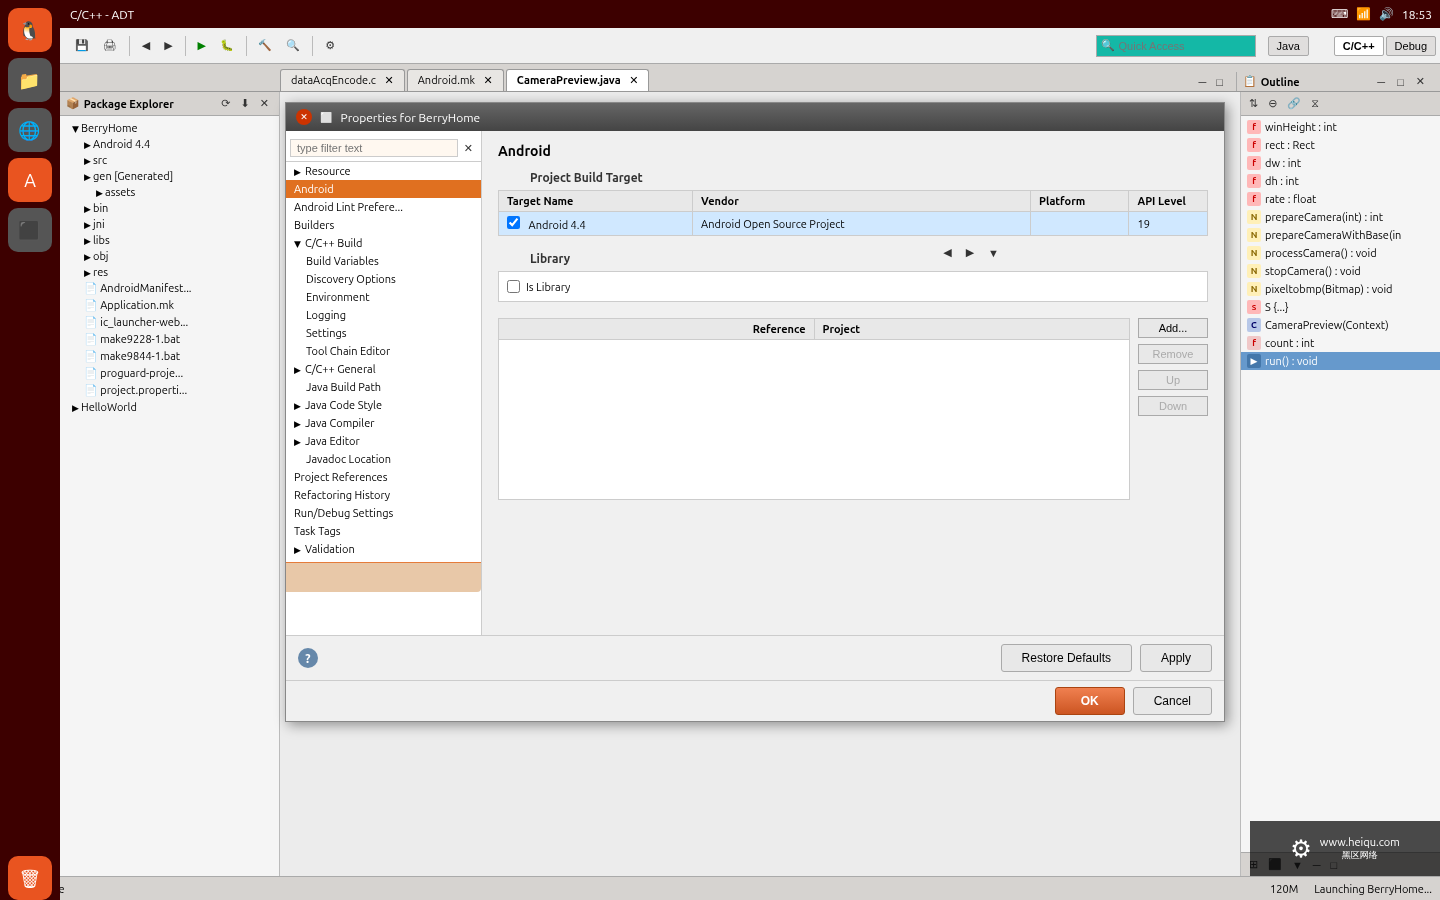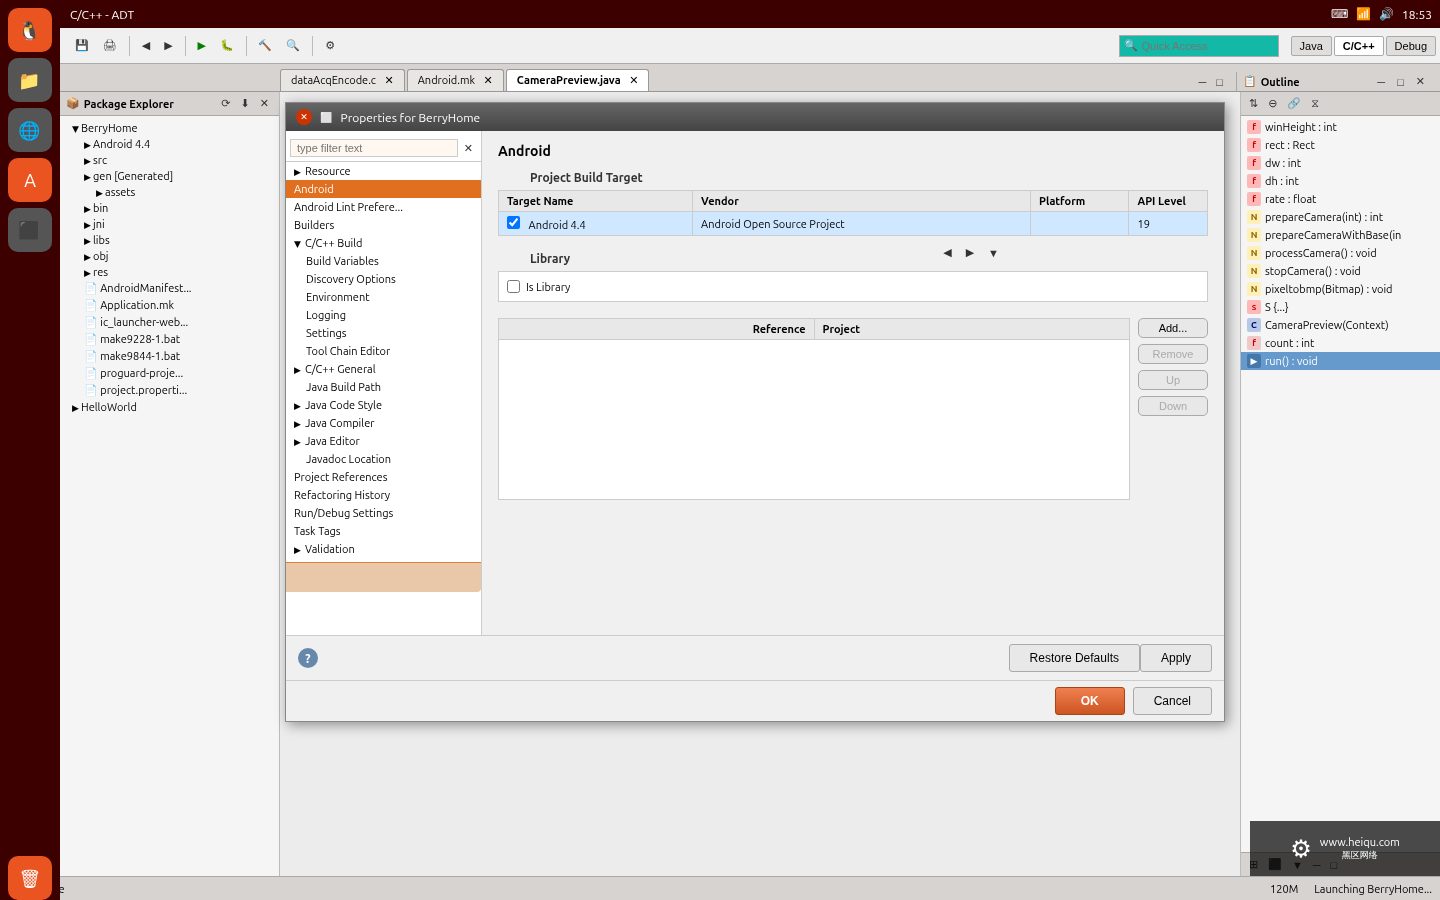--- a/index.html
+++ b/index.html
@@ -413,6 +413,7 @@
     .persp-tab.active {
       background: #fff;
       font-weight: bold;
+      margin-left: 23px;
     }
   </style>
 </head>

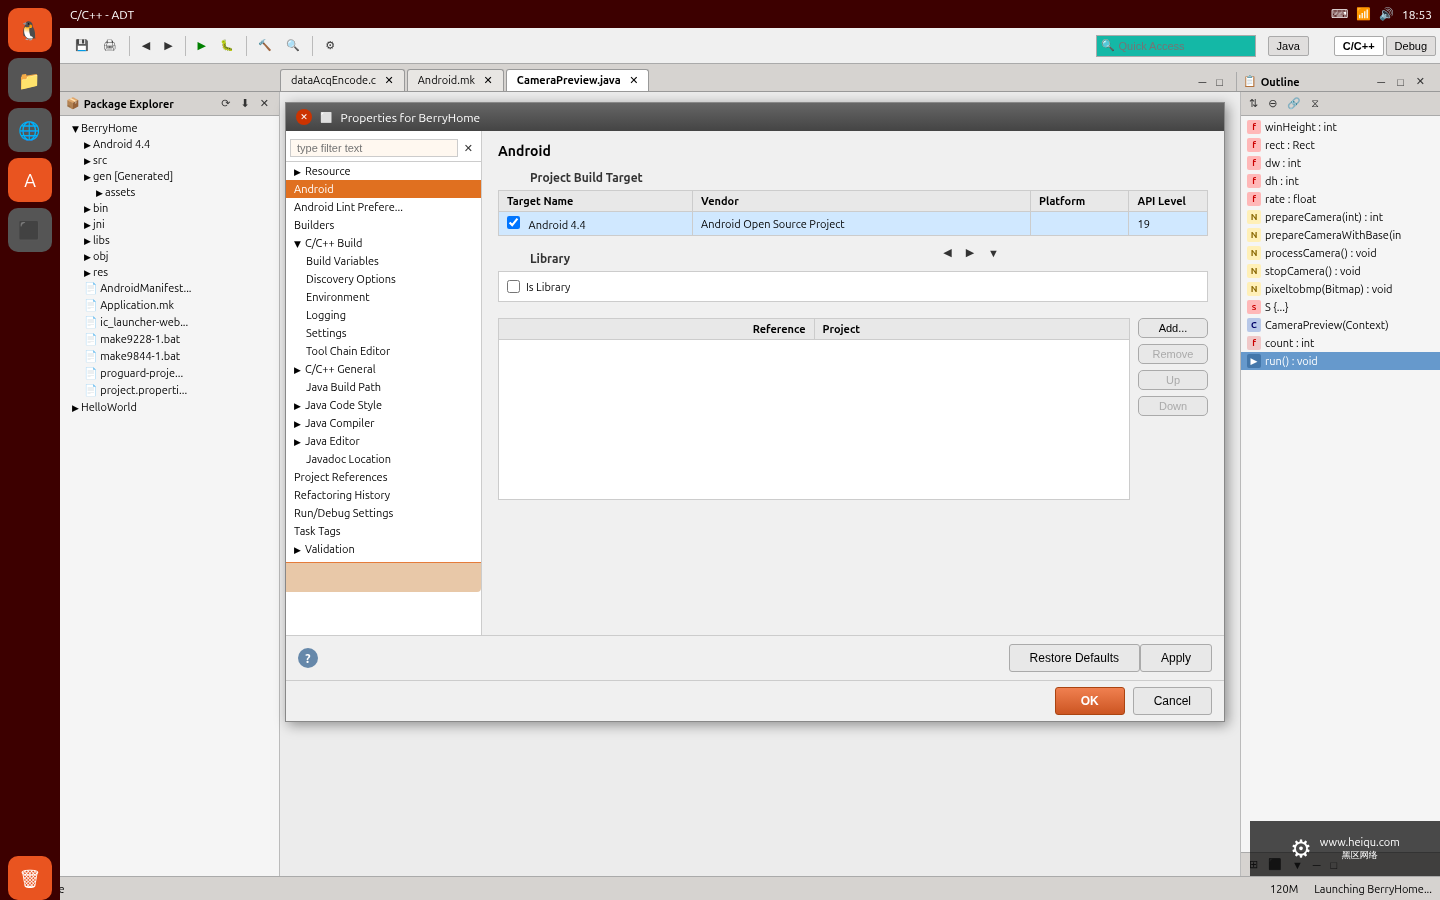--- a/index.html
+++ b/index.html
@@ -353,7 +353,7 @@
       border: 1px solid #aaa;
       cursor: pointer;
       font-size: 11px;
-      border-radius: 5px;
+      border-radius: 0;
       min-width: 70px;
     }
     .action-btn:disabled {

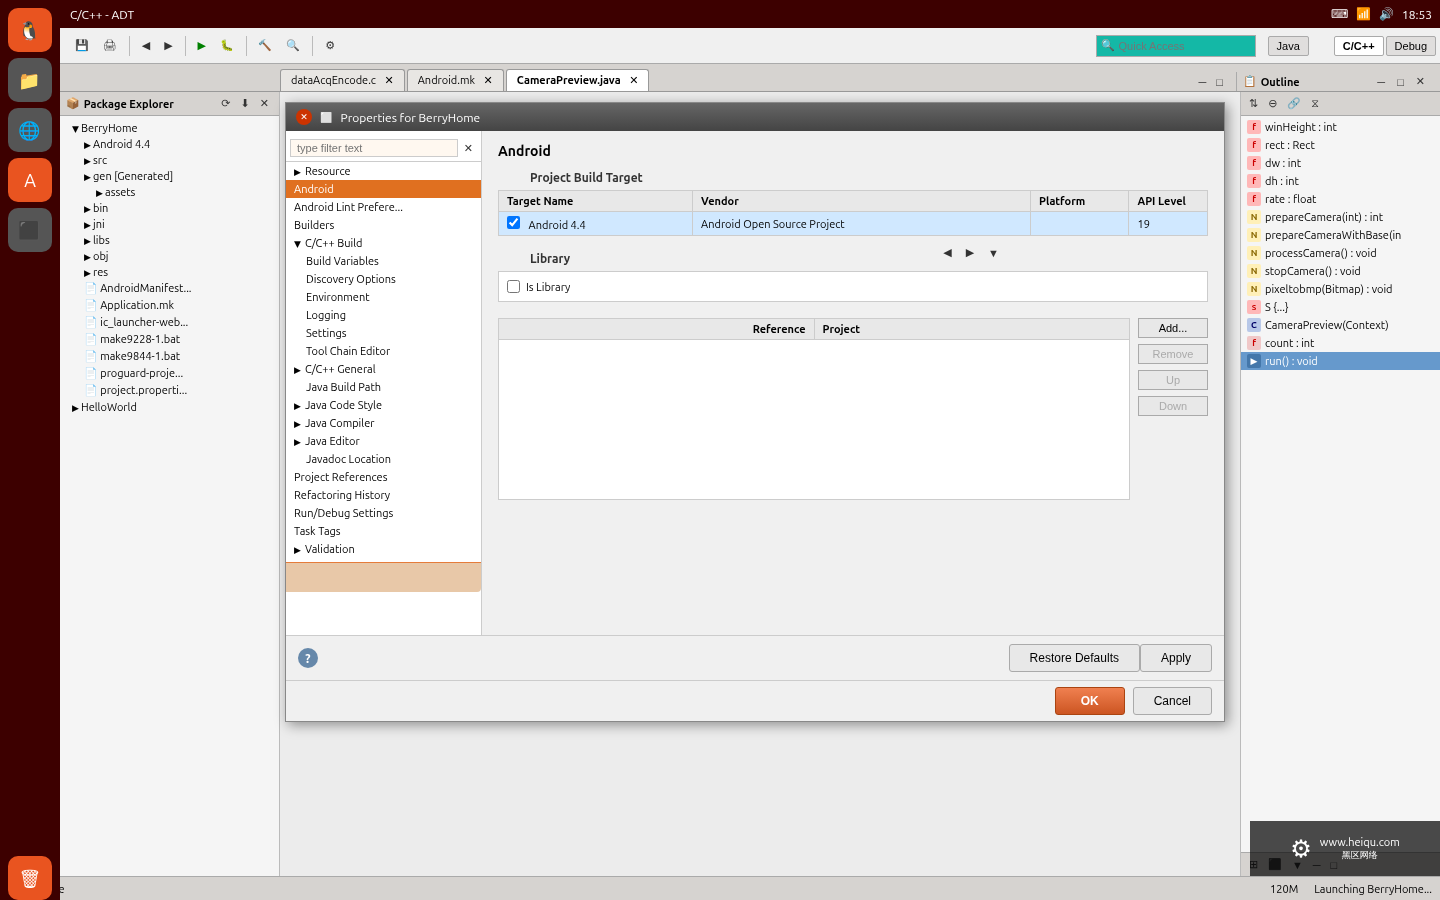--- a/index.html
+++ b/index.html
@@ -371,6 +371,7 @@
     }
     #dialog-footer-right {
       display: flex;
+      gap: 8px;
       align-items: flex-start;
     }
     .footer-btn {

